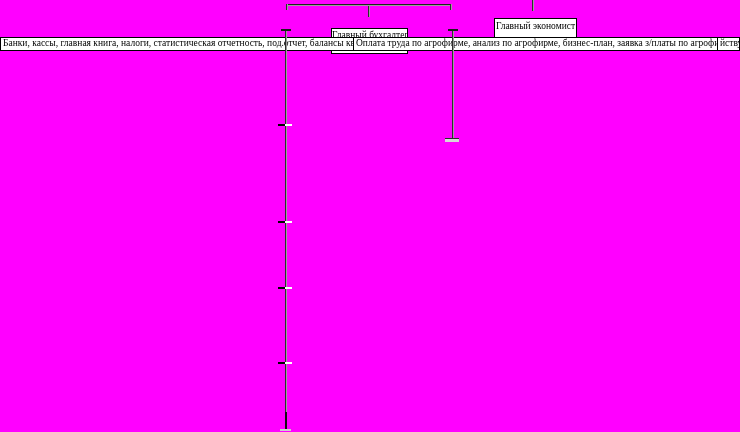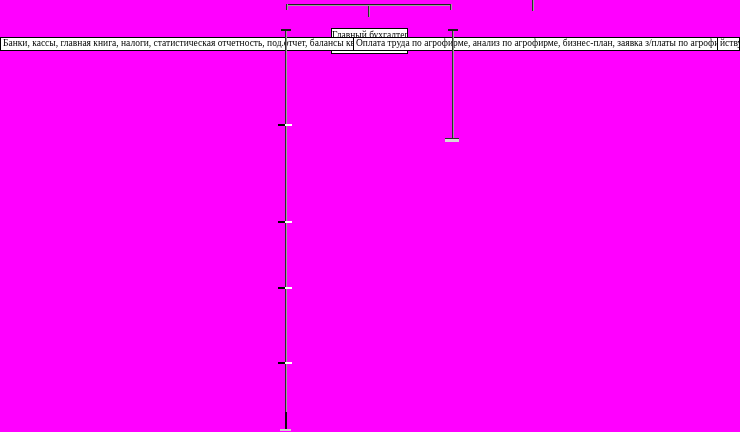--- a/index.html
+++ b/index.html
@@ -92,6 +92,9 @@
   <div class="orgbox box1">
     <span>Главный бухгалтер</span>
   </div>
+  <div class="orgbox box2">
+    <span>Главный экономист</span>
+  </div>
 
   <div class="strip">
     <div class="cell cell1">Банки, кассы, главная книга, налоги, статистическая отчетность, под.отчет, балансы кварт.</div>

